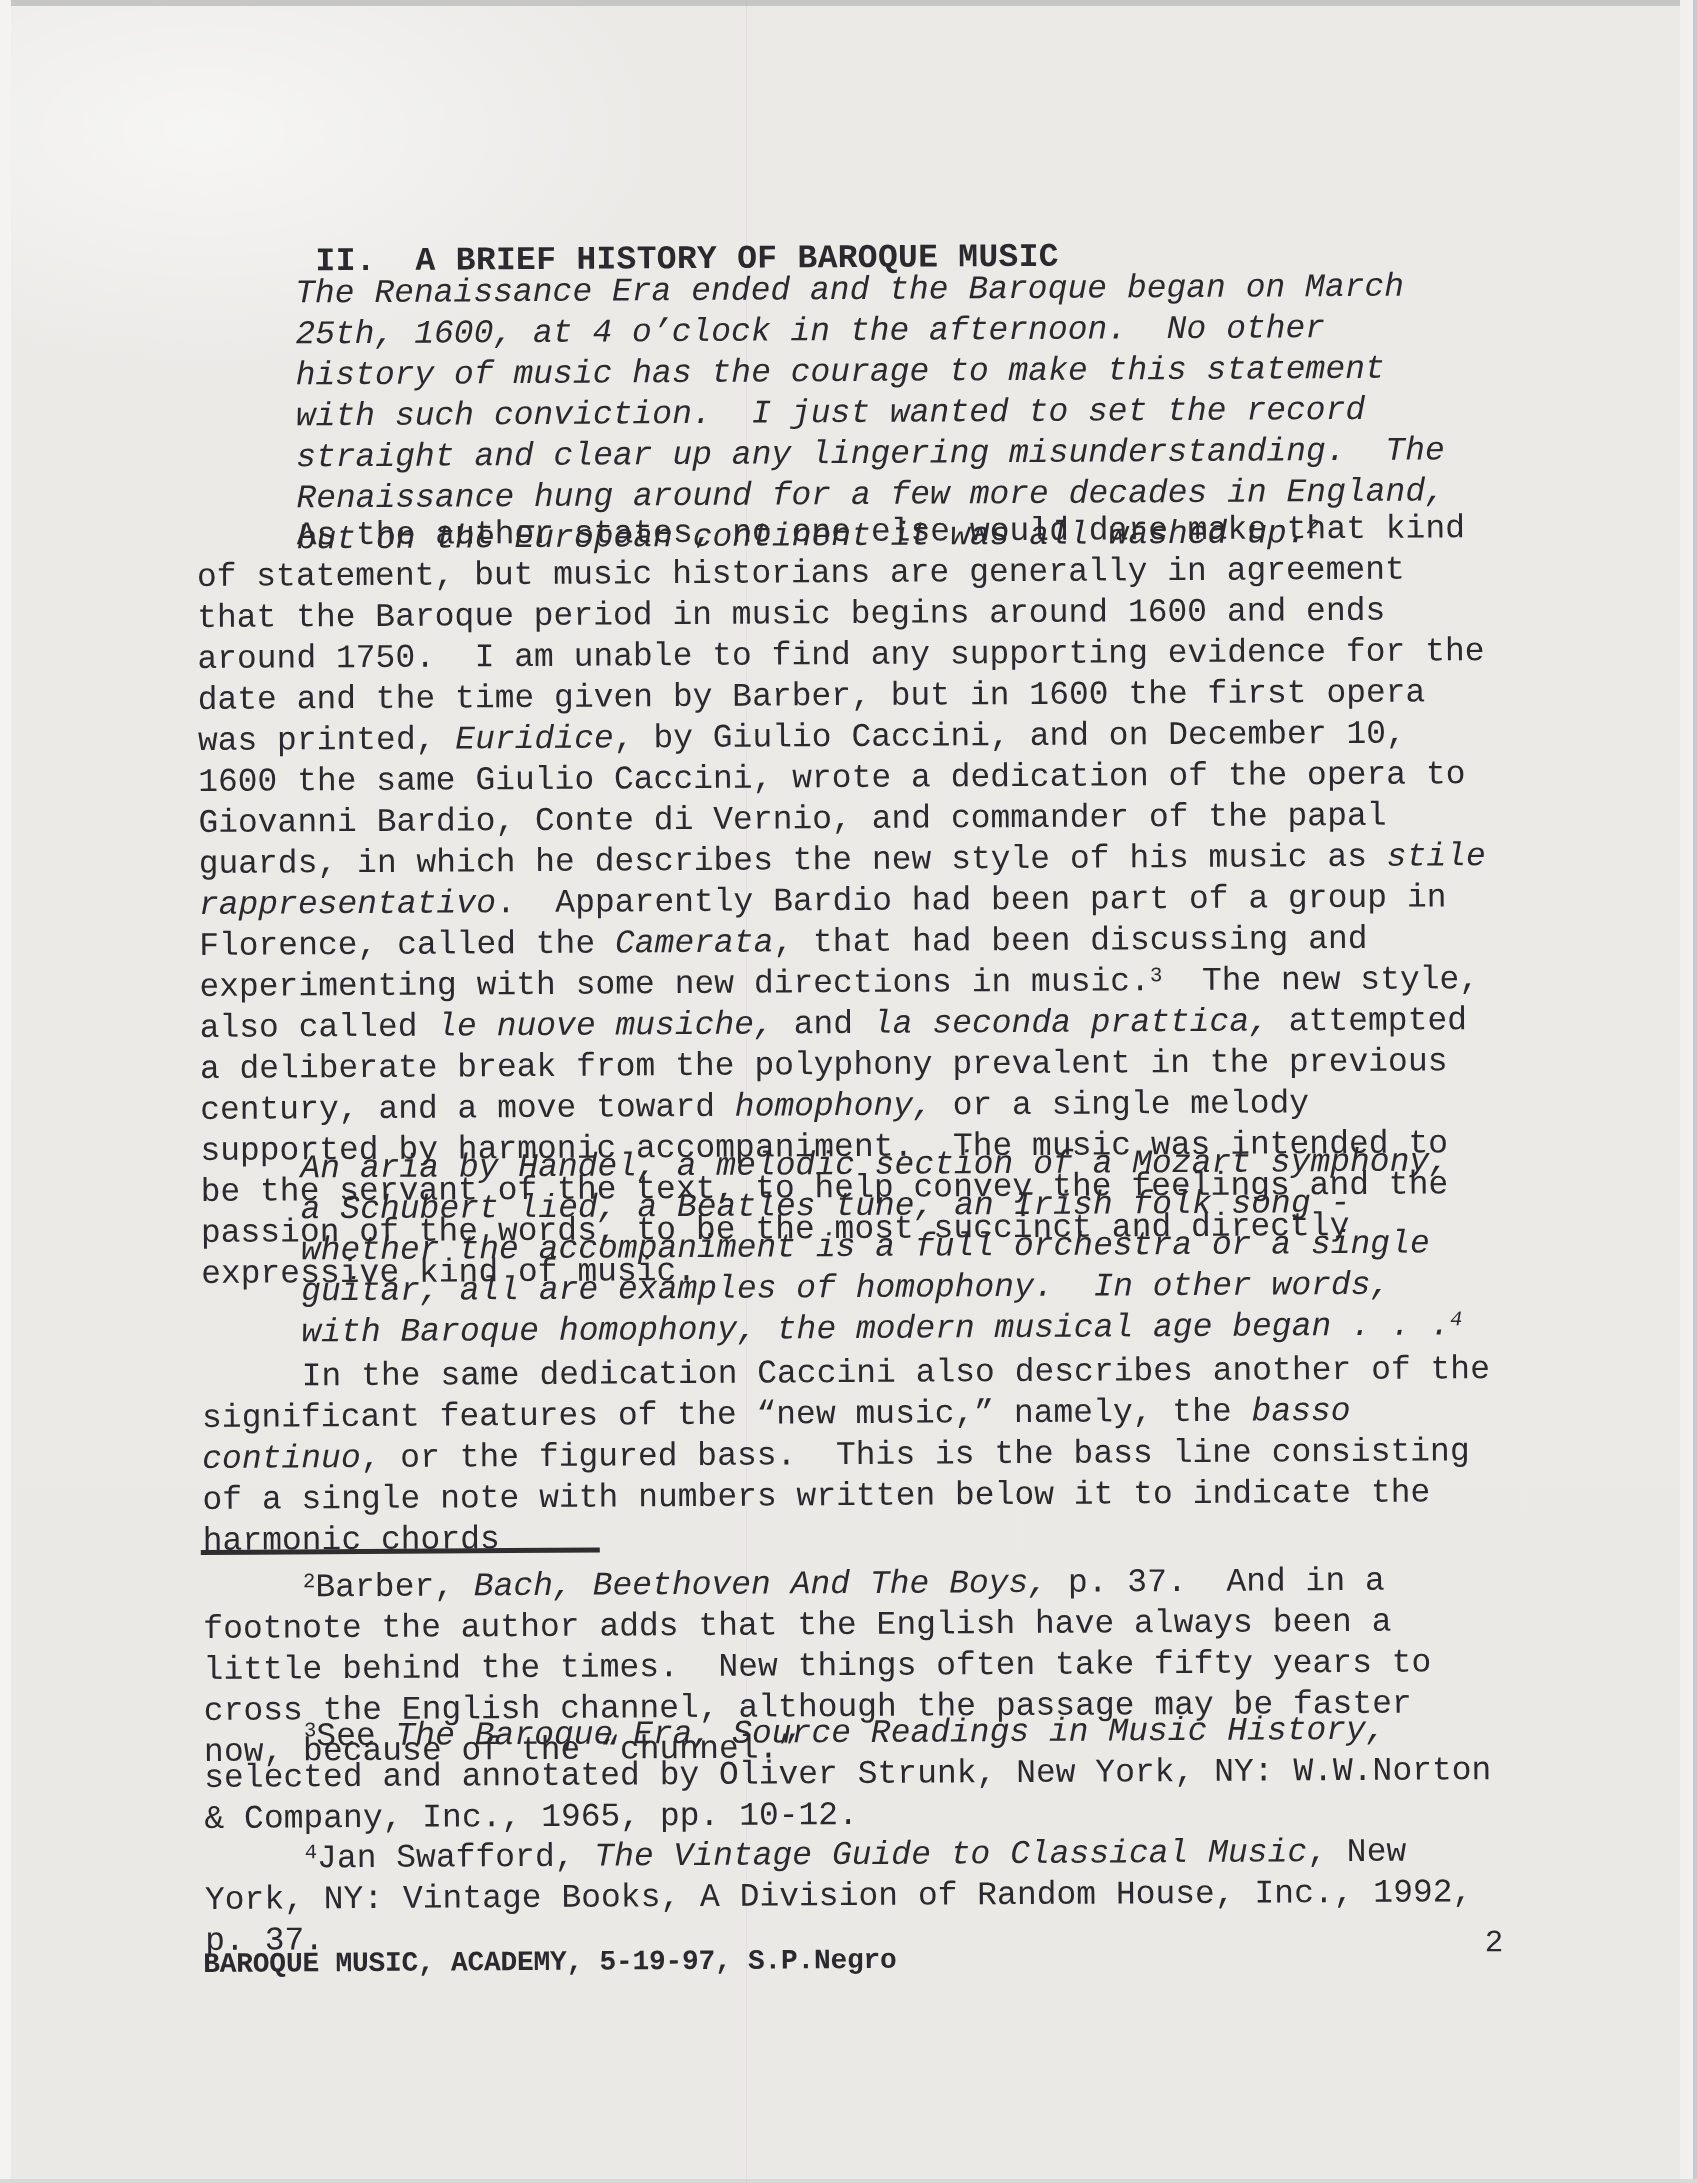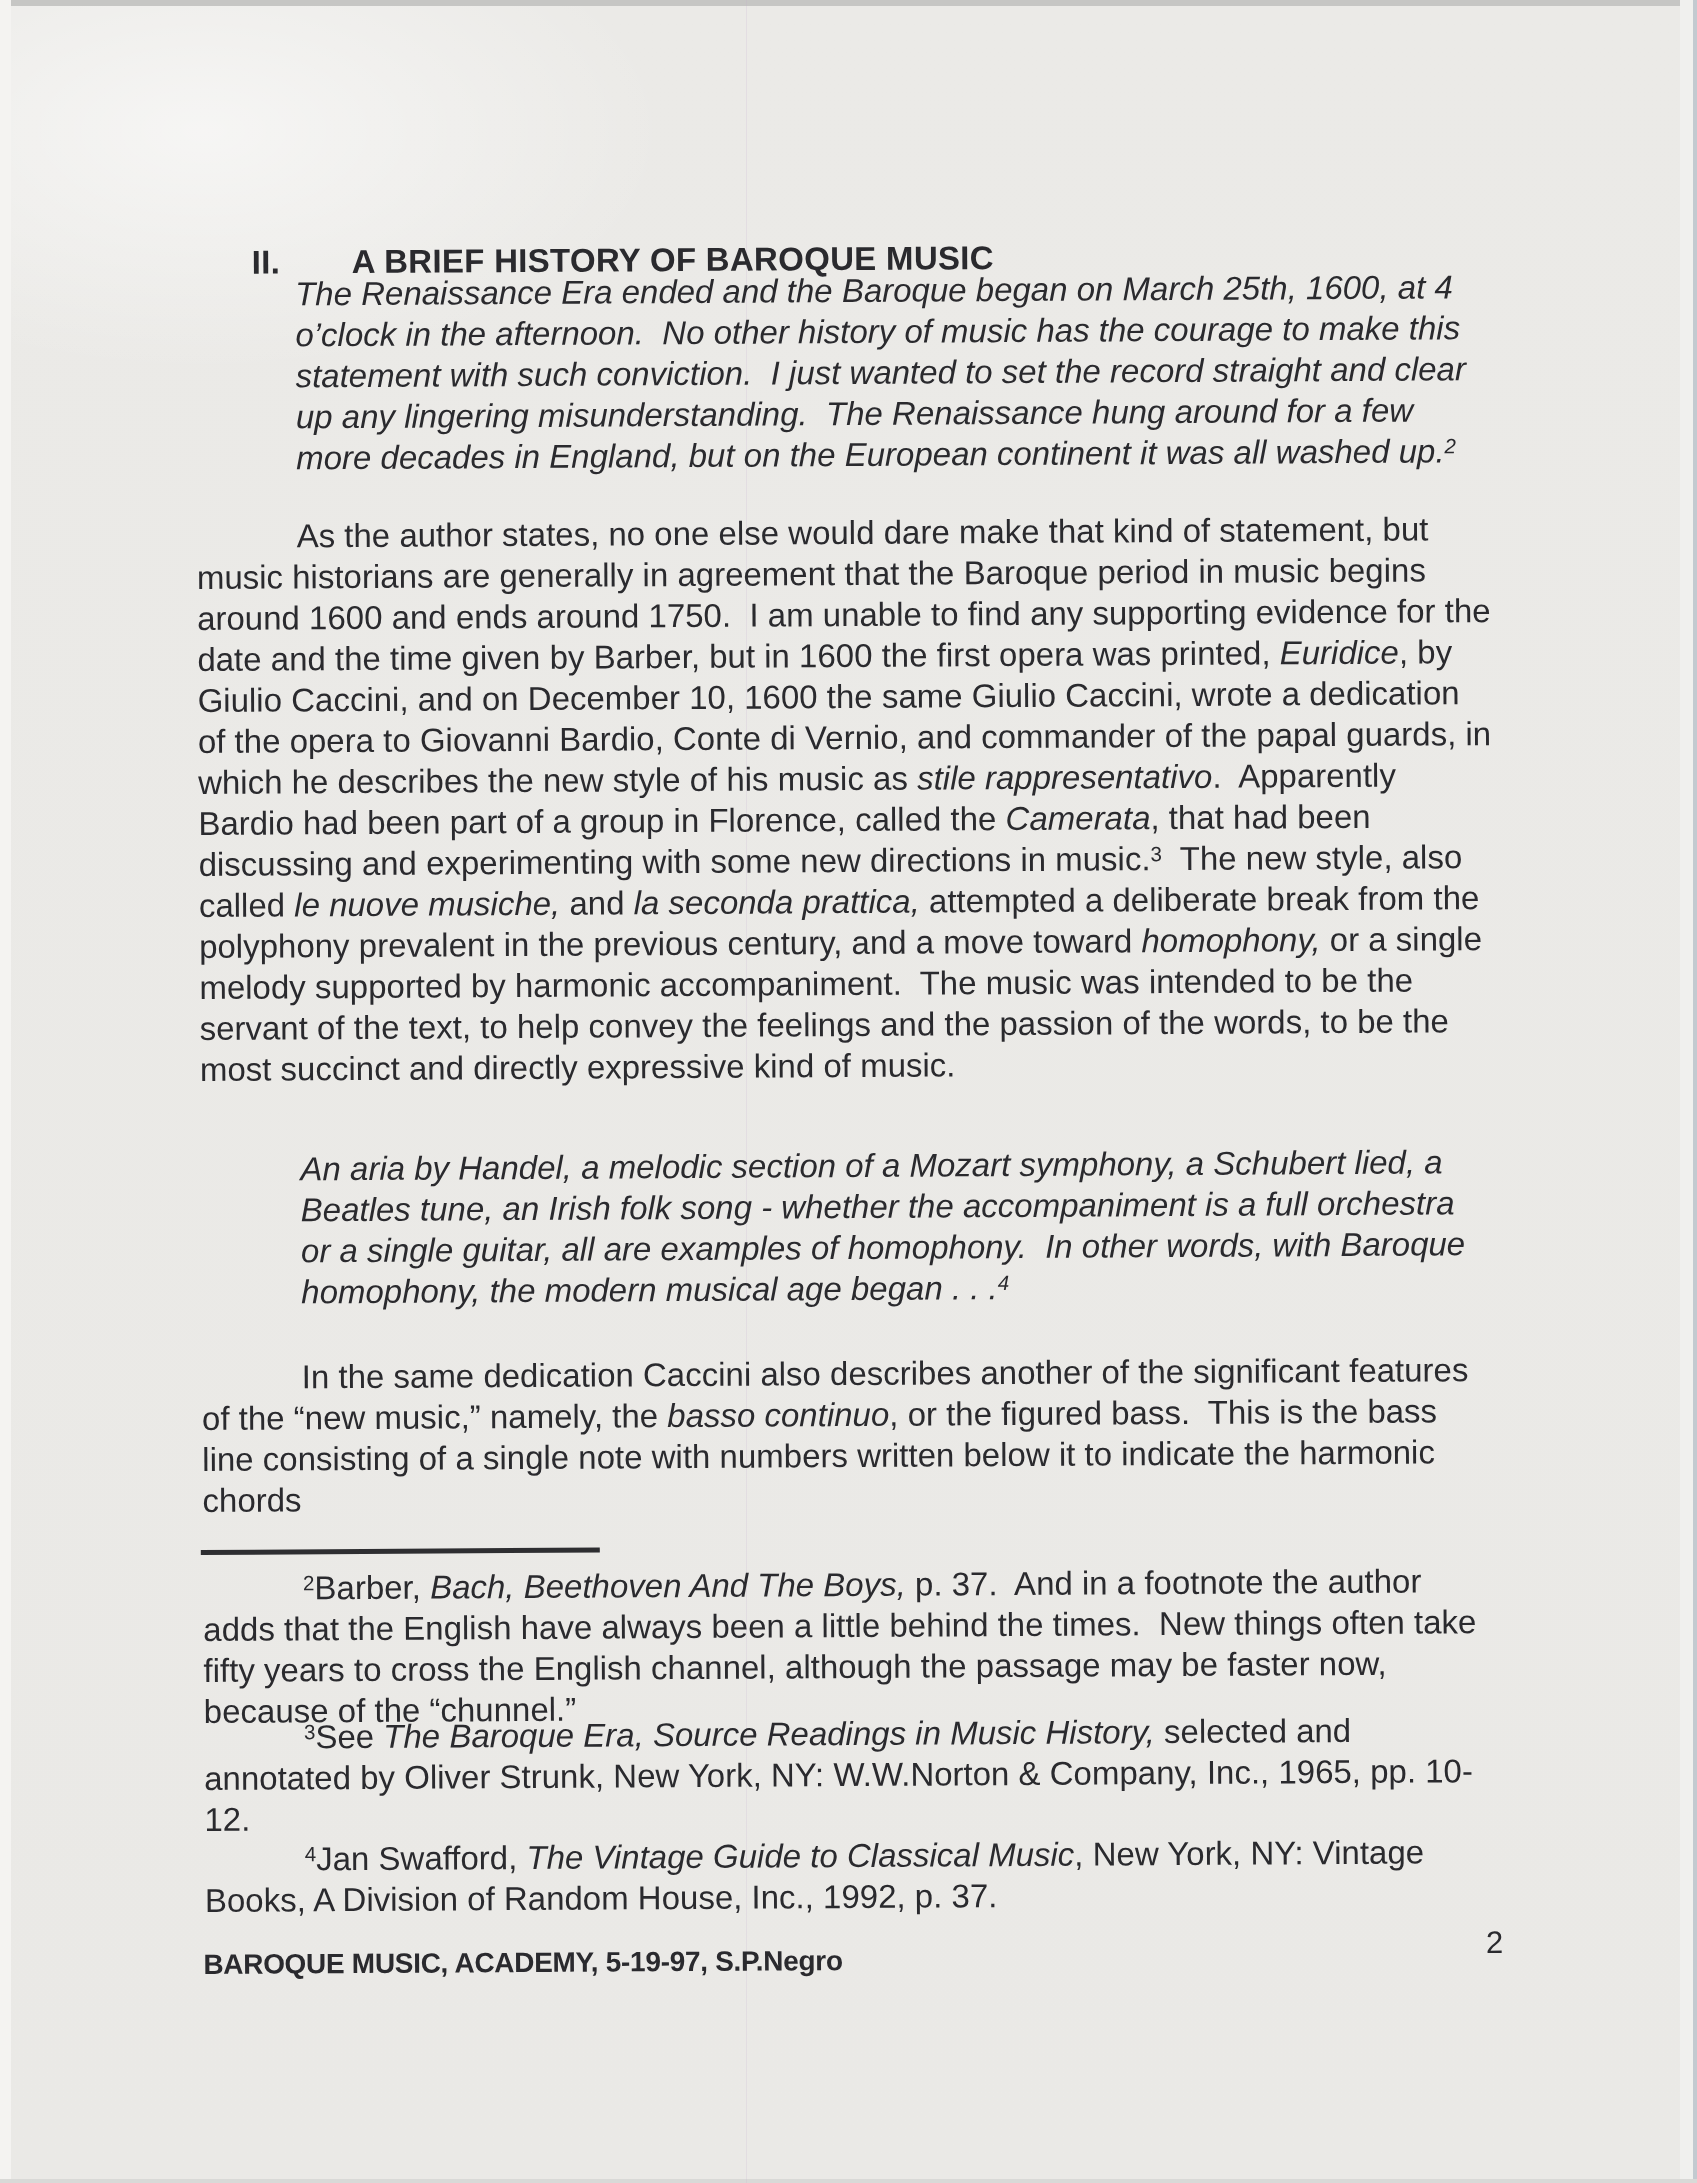--- a/index.html
+++ b/index.html
@@ -11,7 +11,7 @@
     background:
       radial-gradient(ellipse 666px 346px at 12% 6%, rgba(255,255,255,0.55), rgba(255,255,255,0) 70%),
       linear-gradient(#ebeae7, #eae9e6);
-    font-family: Liberation Sans, sans-serif;
+    font-family: Liberation Mono, monospace;
     color: #2a2a2e;
   }
   .content {

